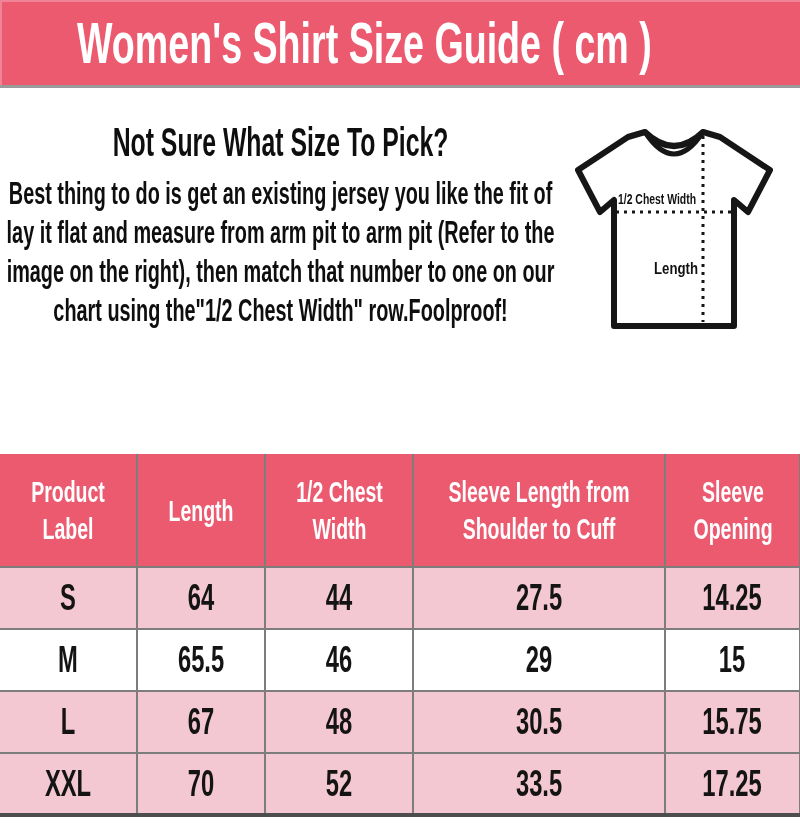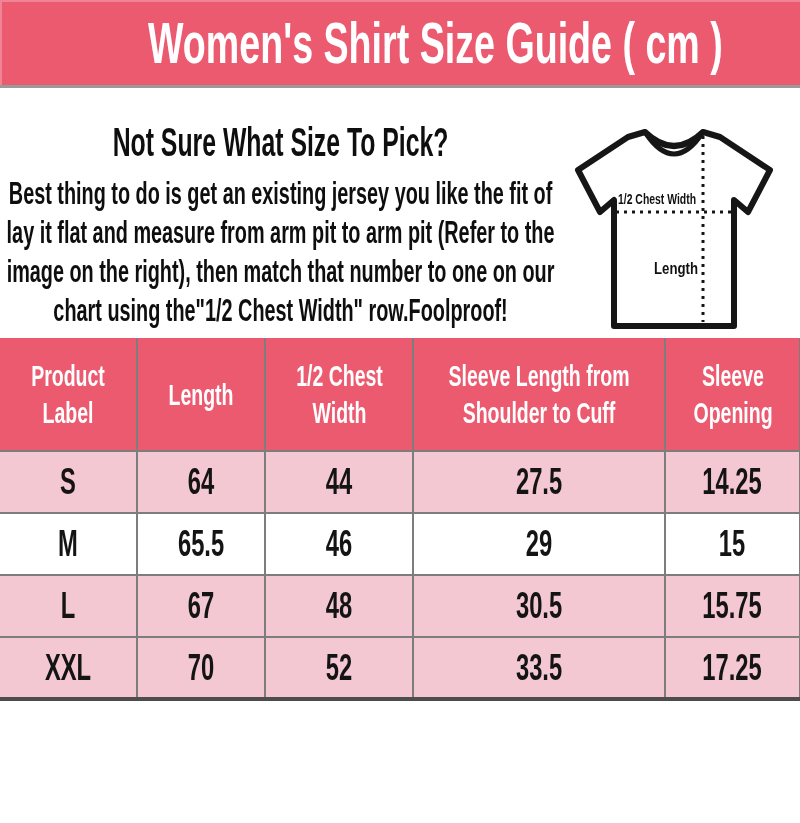--- a/index.html
+++ b/index.html
@@ -13,7 +13,7 @@
   
   .banner {
     height:88px; background:#ec5a70;
-    display:flex; align-items:center; justify-content:flex-start;
+    display:flex; align-items:center; justify-content:flex-end;
     border-bottom:3px solid #9a9a9a;
     box-shadow:inset 0 2px 0 #f08396, inset 2px 0 0 #f08396;
   }

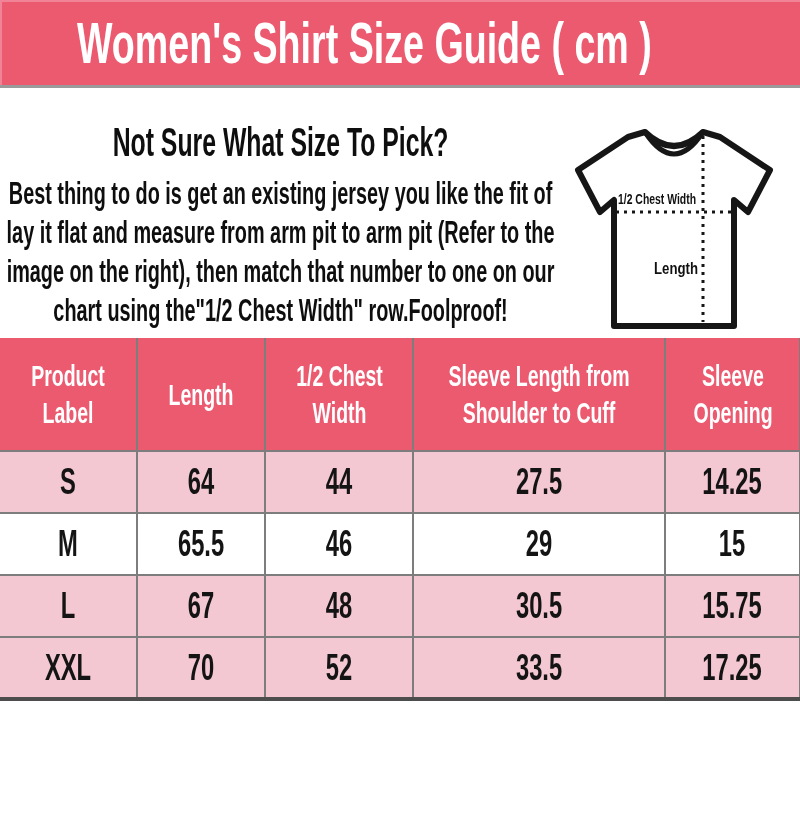--- a/index.html
+++ b/index.html
@@ -24,7 +24,7 @@
   }
 
   
-  .info { position:relative; height:250px; background:#ffffff; }
+  .info { position:relative; height:366px; background:#ffffff; }
   .info-text {
     position:absolute; left:0; top:32px; width:905px;
     transform:scaleX(0.62); transform-origin:0 0;

